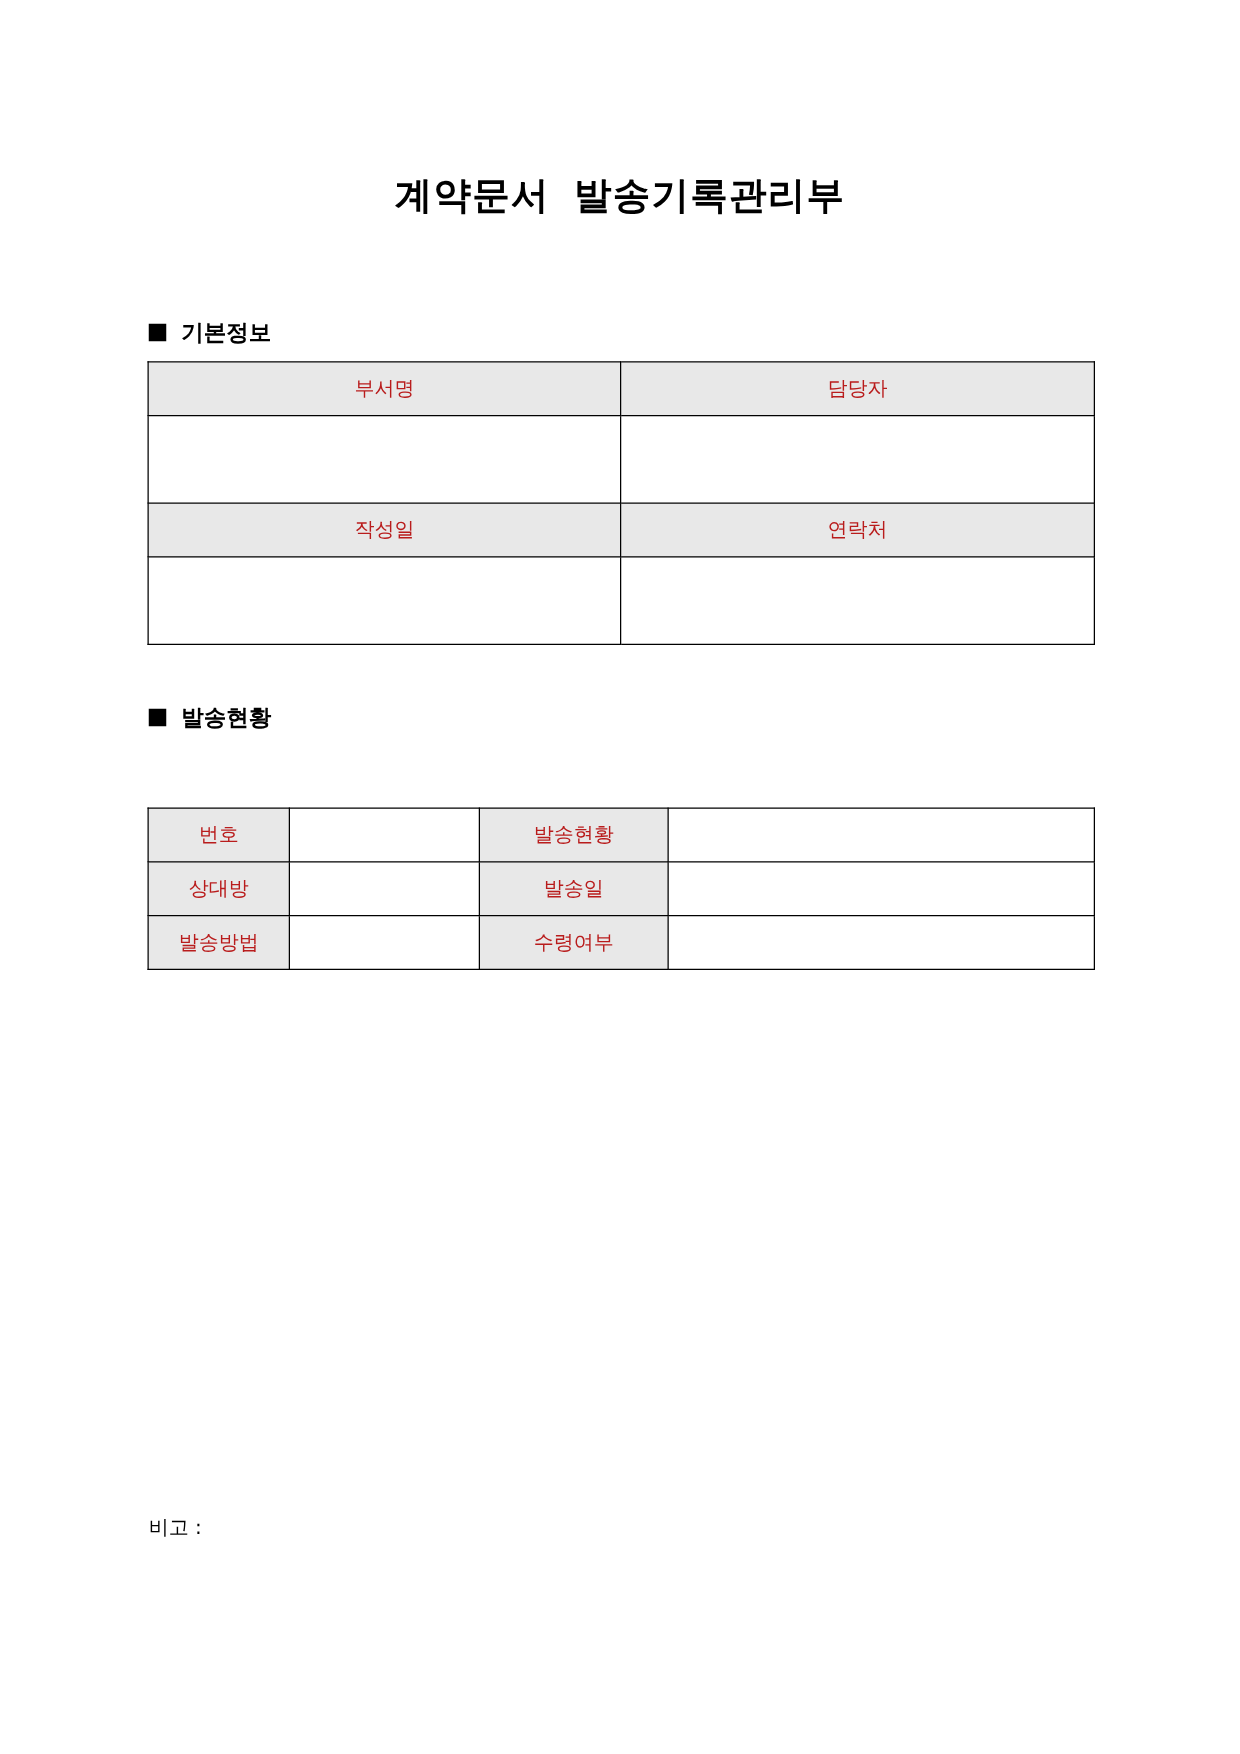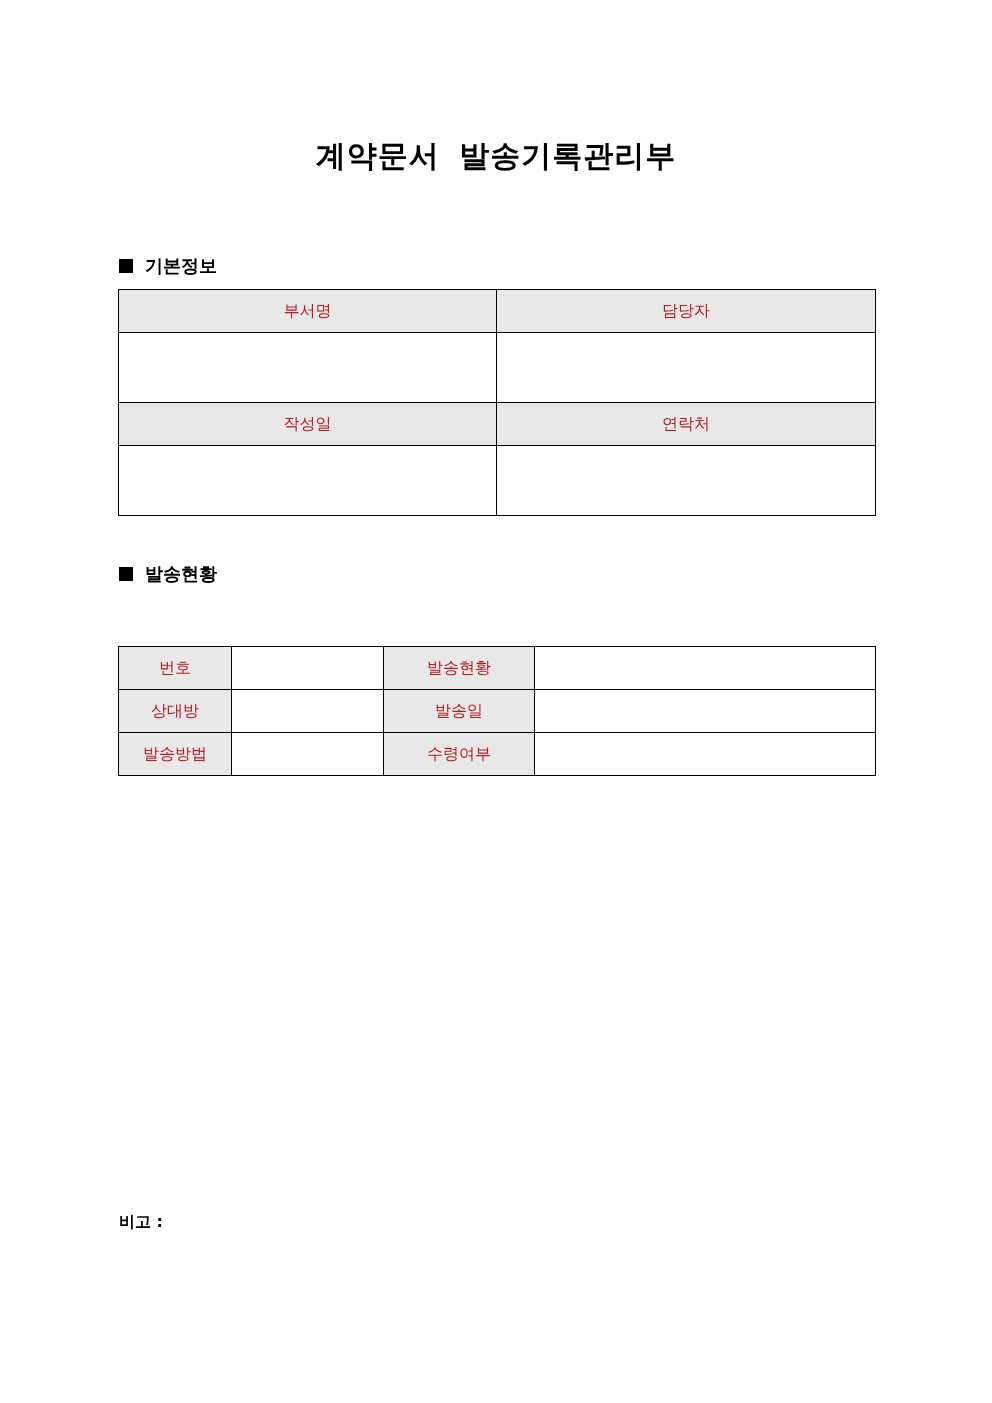--- a/index.html
+++ b/index.html
@@ -35,7 +35,7 @@
     #t2 tr.r td { height: 42px; }
     #t2 tr.big td { height: 390px; }
     .footer-note {
-      position: absolute; left: 119px; top: 1212px; font-size: 16px; font-weight: bold;
+      position: absolute; left: 119px; top: 1212px; font-size: 16px; font-weight: normal;
     }
   </style>
 </head>

